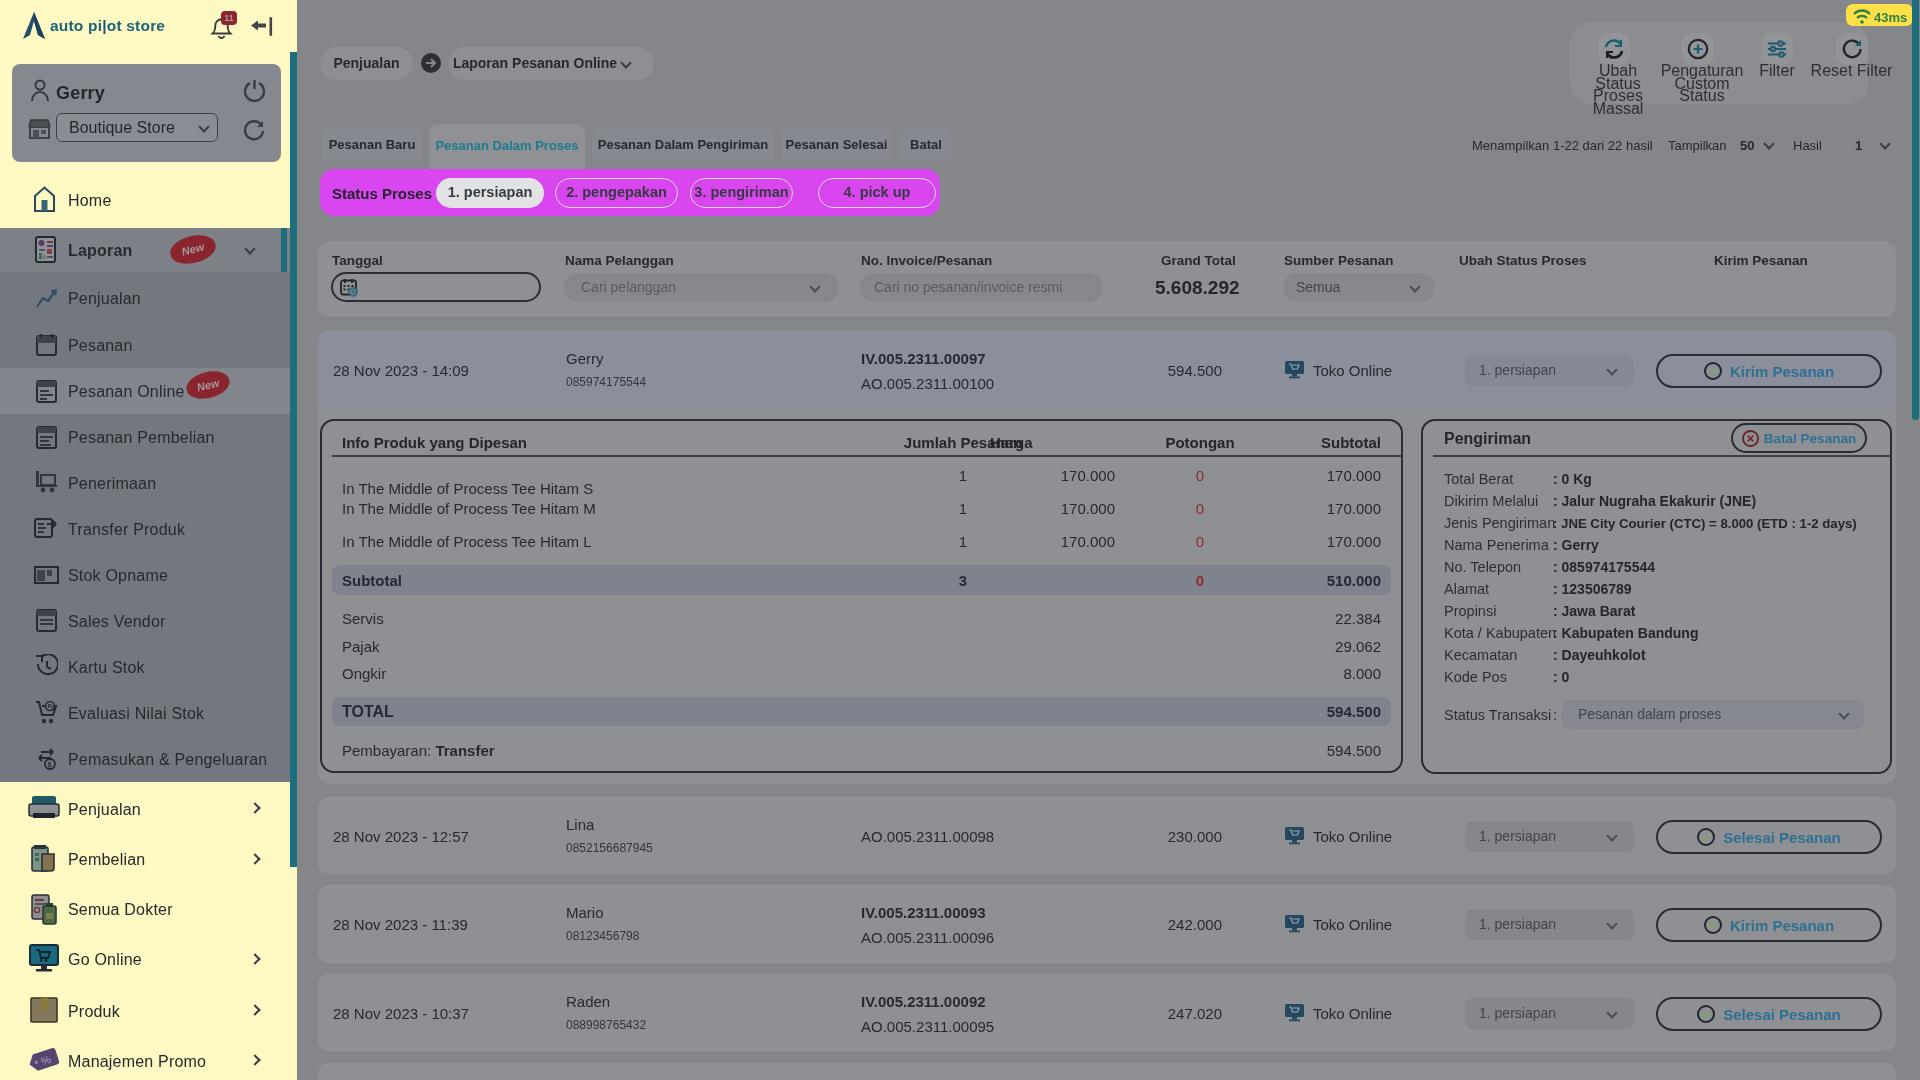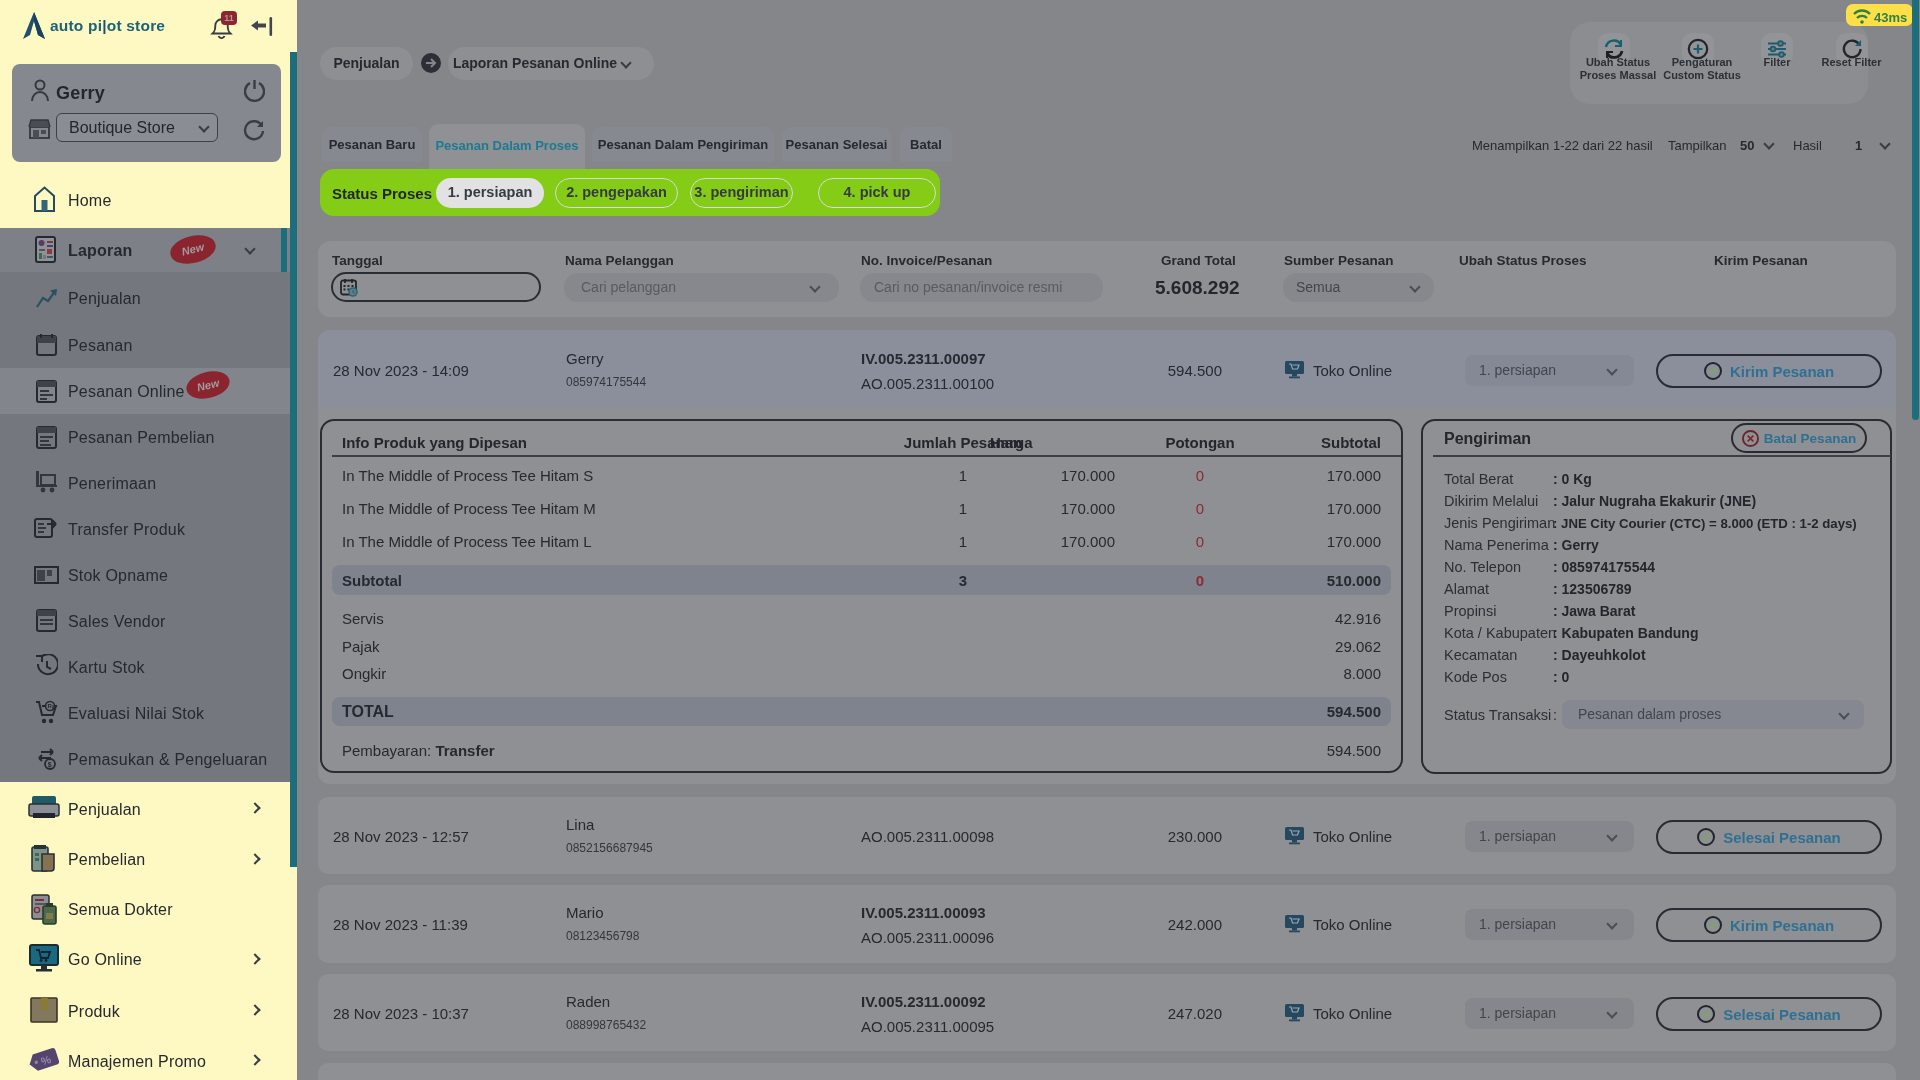--- a/index.html
+++ b/index.html
@@ -24,7 +24,7 @@
 .tab{border-radius:9px 9px 0 0;background:#86898f;font-size:13px;font-weight:bold;color:#26292f;text-align:center;white-space:nowrap}
 .panelR{left:1273px;top:22px;width:298px;height:82px;background:#8b8d90;border-radius:20px}
 .isq{position:absolute;top:11px;width:32px;height:32px;background:#929497;border-radius:10px}
-.ilab{position:absolute;top:34px;font-size:11px;color:#2c2f35;text-align:center;line-height:12.5px;font-weight:bold}
+.ilab{position:absolute;top:43px;font-size:16px;color:#2c2f35;text-align:center;line-height:12.5px;font-weight:normal}
 .badge43{left:1549px;top:4px;width:64px;height:22px;background:#fde047;border-radius:7px}
 .wbox{left:23px;top:169px;width:620px;height:47px;background:#84cc16;border-radius:14px;z-index:5}
 .pill{position:absolute;top:9px;height:30px;border-radius:15px;font-size:14.5px;font-weight:bold;color:#363b42;text-align:center;line-height:28px}

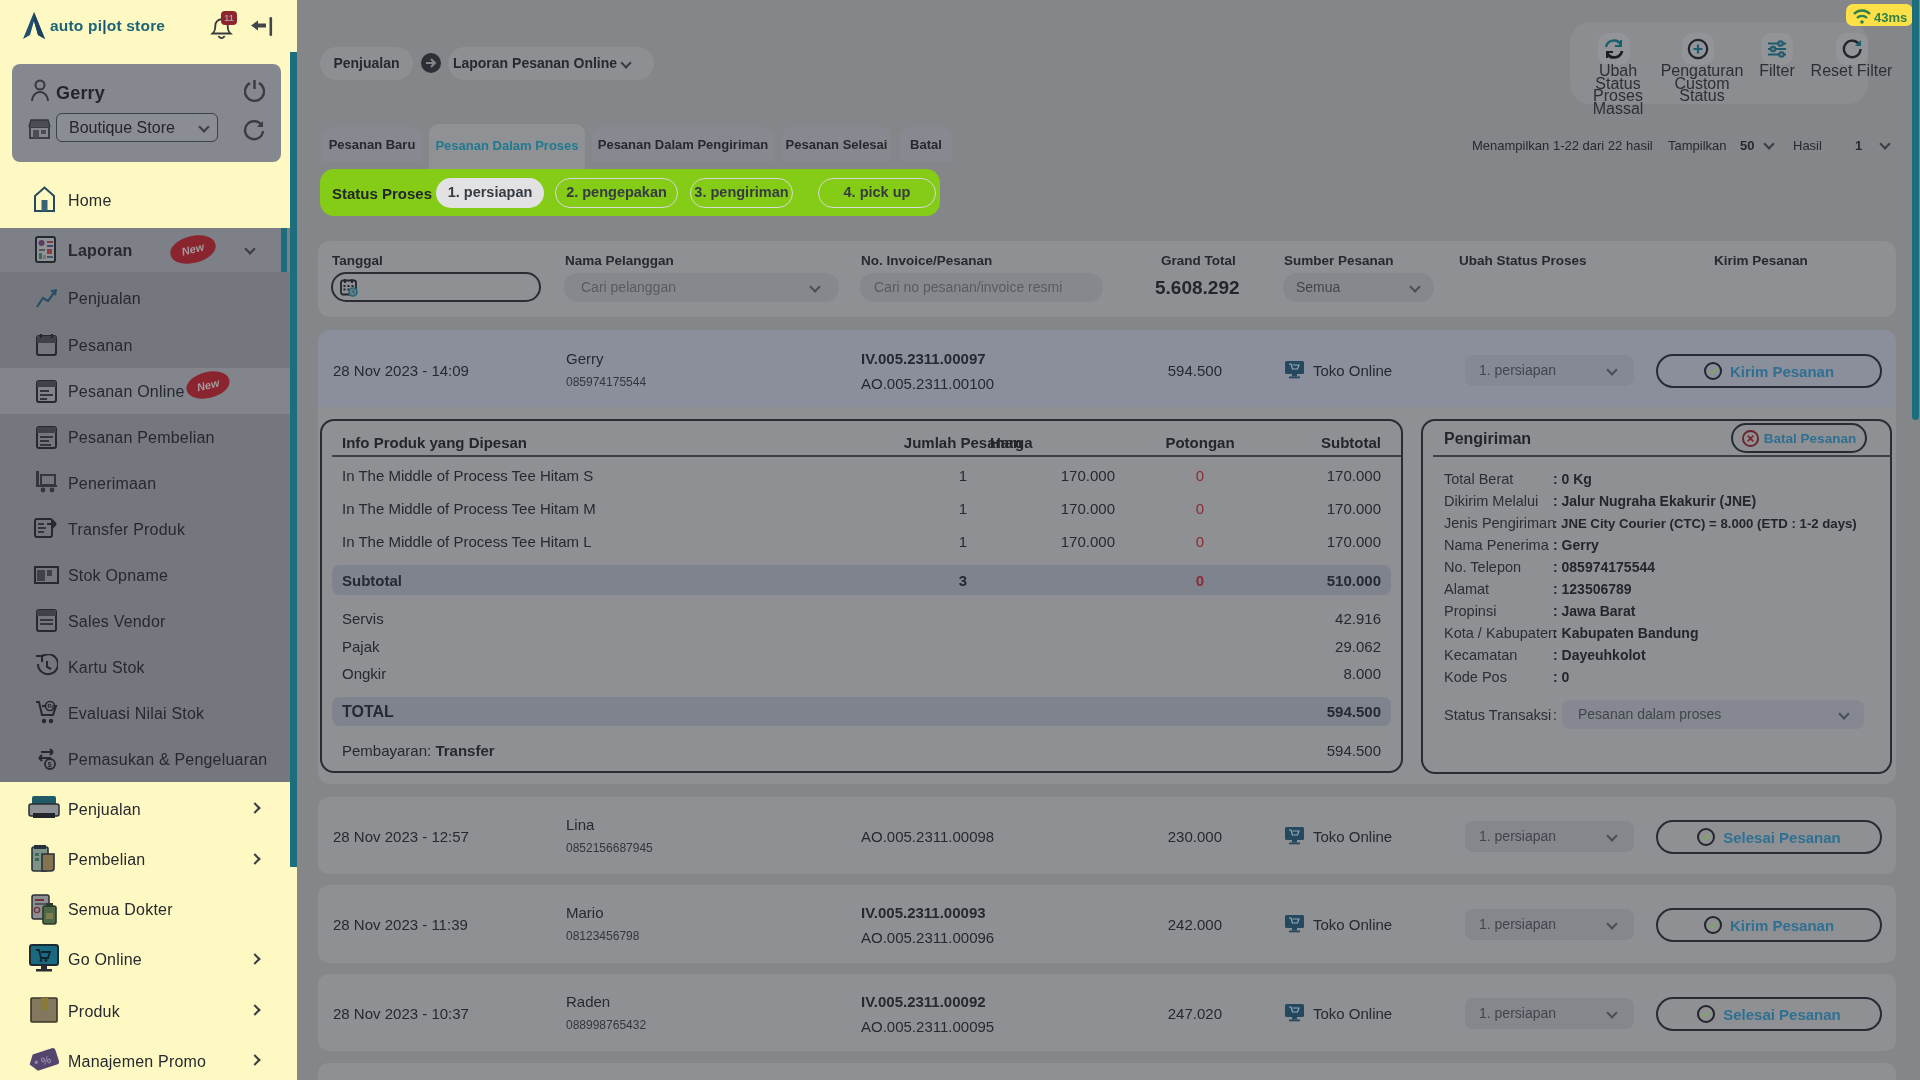--- a/index.html
+++ b/index.html
@@ -26,7 +26,7 @@
 .isq{position:absolute;top:11px;width:32px;height:32px;background:#929497;border-radius:10px}
 .ilab{position:absolute;top:43px;font-size:16px;color:#2c2f35;text-align:center;line-height:12.5px;font-weight:normal}
 .badge43{left:1549px;top:4px;width:64px;height:22px;background:#fde047;border-radius:7px}
-.wbox{left:23px;top:169px;width:620px;height:47px;background:#84cc16;border-radius:14px;z-index:5}
+.wbox{left:23px;top:169px;width:620px;height:47px;background:#d946ef;border-radius:14px;z-index:5}
 .pill{position:absolute;top:9px;height:30px;border-radius:15px;font-size:14.5px;font-weight:bold;color:#363b42;text-align:center;line-height:28px}
 .fcard{left:21px;top:241px;width:1578px;height:76px;background:#8e9093;border-radius:12px}
 .flab{position:absolute;top:12px;font-size:13.5px;font-weight:bold;color:#26292f;white-space:nowrap}

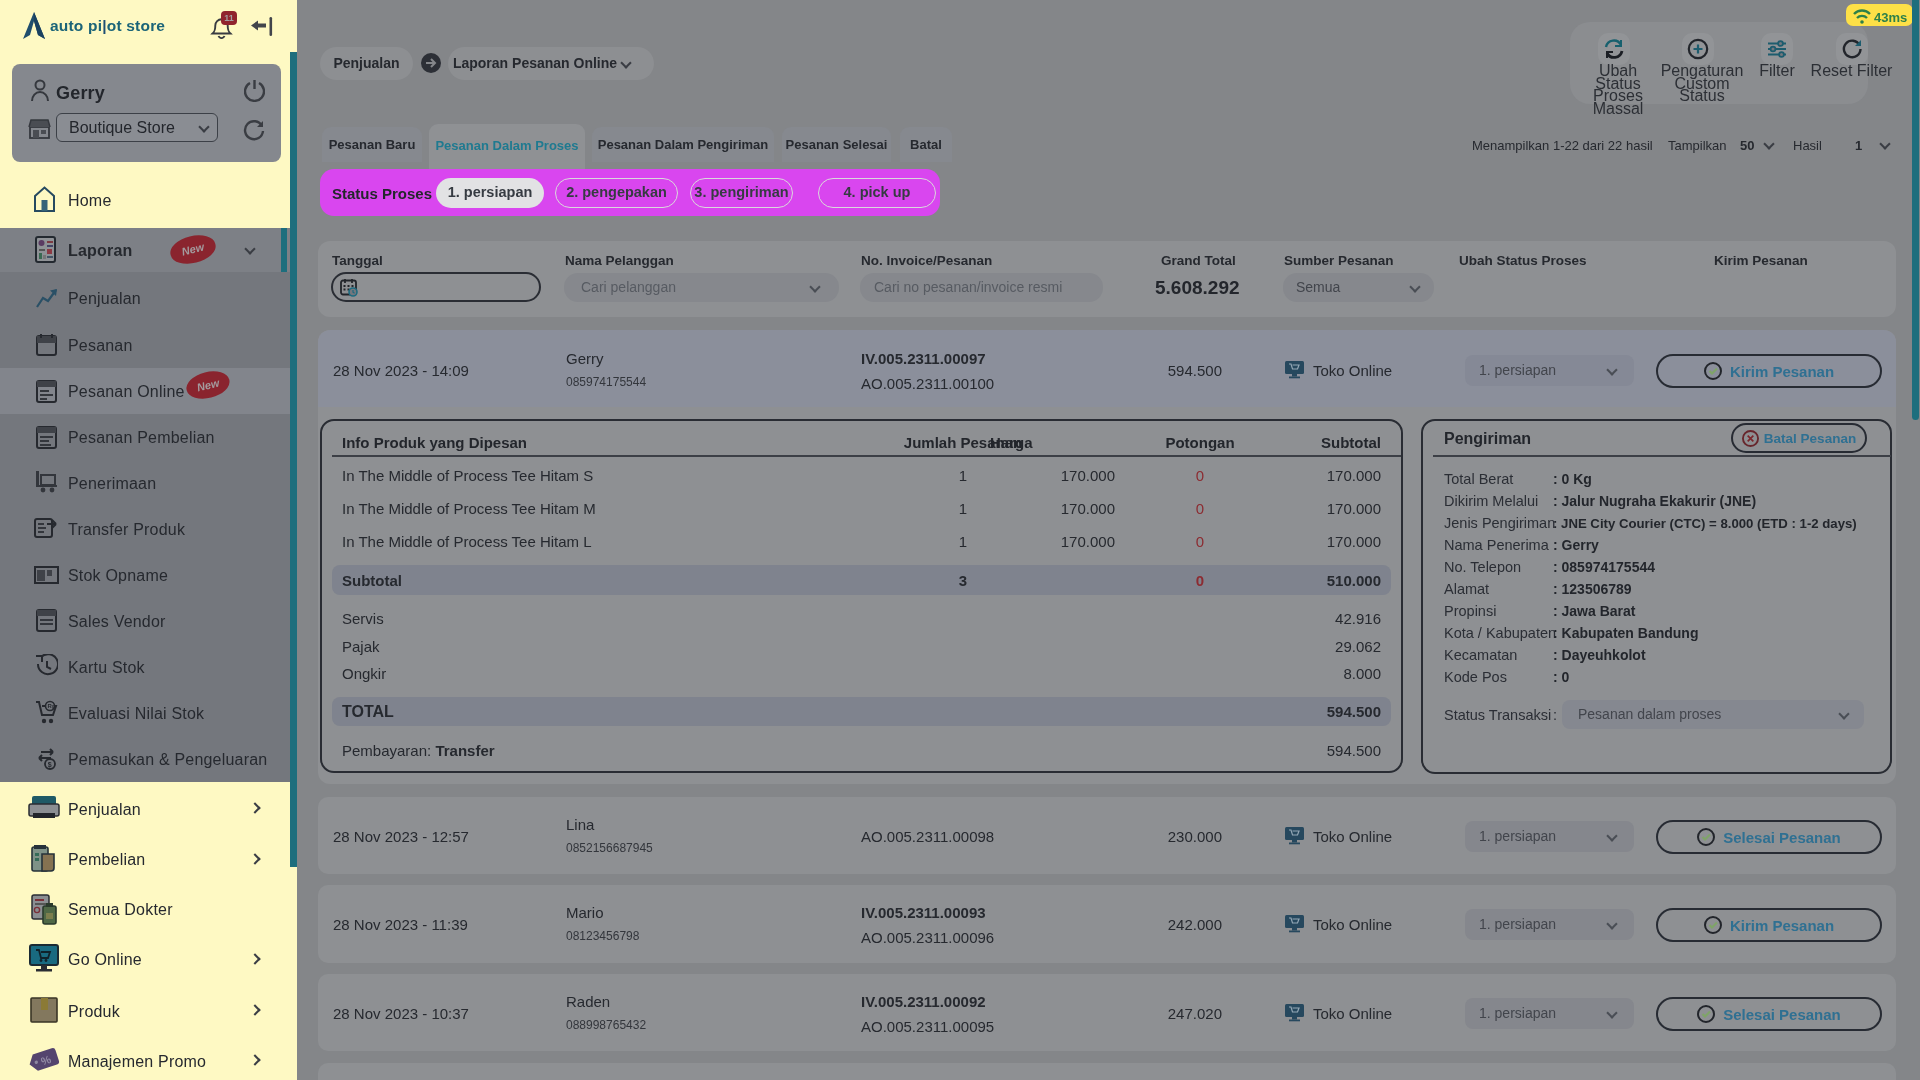--- a/index.html
+++ b/index.html
@@ -376,7 +376,7 @@
   <div class="a" style="left:812px;top:104px;width:140px;text-align:center;font-size:15px;font-weight:bold;color:#23262c">Potongan</div>
   <div class="a" style="left:943px;top:104px;width:120px;text-align:right;font-size:15px;font-weight:bold;color:#23262c">Subtotal</div>
   <div class="a" style="left:14px;top:125px;width:1069px;height:1.5px;background:#3c3f46"></div>
-  <div class="a dt" style="left:24px;top:137px">In The Middle of Process Tee Hitam S</div>
+  <div class="a dt" style="left:24px;top:150px">In The Middle of Process Tee Hitam S</div>
   <div class="a dt" style="left:575px;top:137px;width:140px;text-align:center">1</div>
   <div class="a dt" style="left:672px;top:137px;width:125px;text-align:right">170.000</div>
   <div class="a dt" style="left:812px;top:137px;width:140px;text-align:center;color:#8c2b31">0</div>

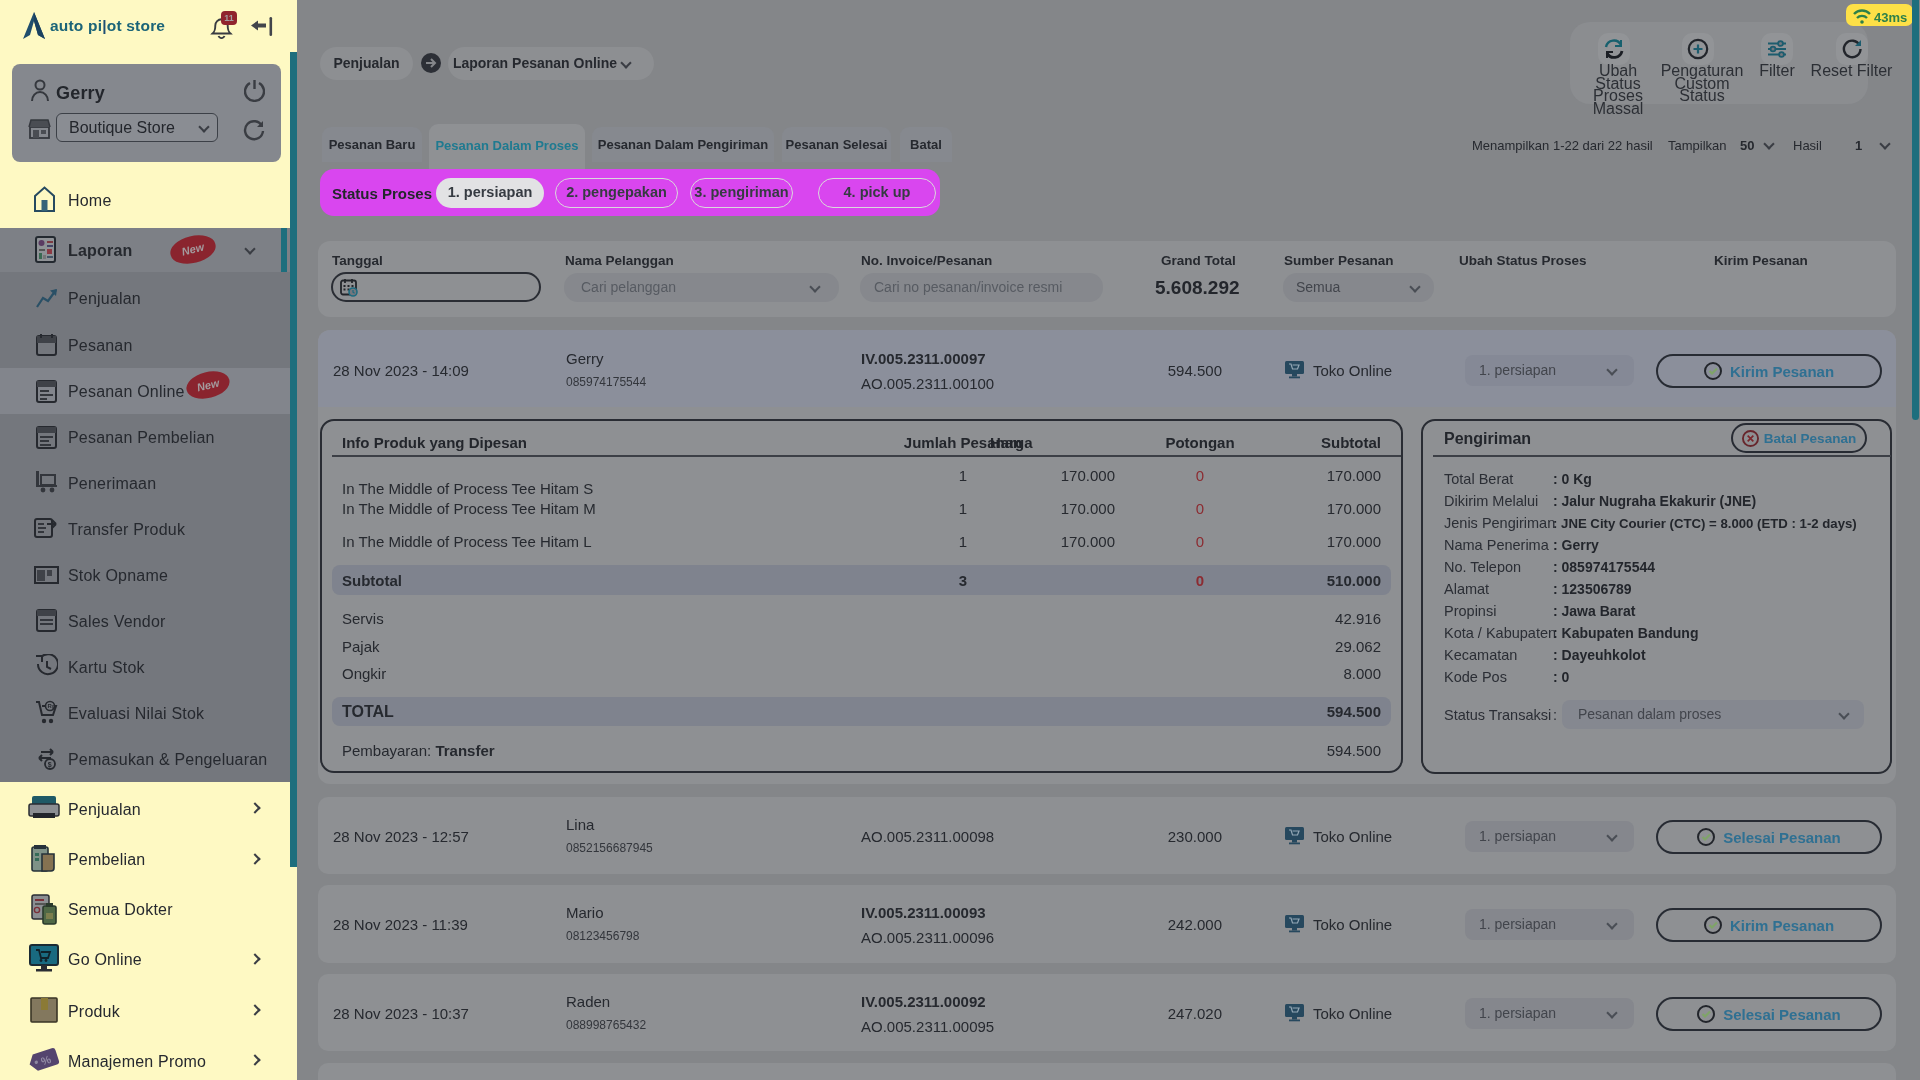--- a/index.html
+++ b/index.html
@@ -397,7 +397,7 @@
   <div class="a dt" style="left:812px;top:242px;width:140px;text-align:center;color:#8c2b31;font-weight:bold">0</div>
   <div class="a dt" style="left:943px;top:242px;width:120px;text-align:right;font-weight:bold">510.000</div>
   <div class="a dt" style="left:24px;top:280px">Servis</div>
-  <div class="a dt" style="left:943px;top:280px;width:120px;text-align:right">42.916</div>
+  <div class="a dt" style="left:943px;top:280px;width:120px;text-align:right">22.384</div>
   <div class="a dt" style="left:24px;top:308px">Pajak</div>
   <div class="a dt" style="left:943px;top:308px;width:120px;text-align:right">29.062</div>
   <div class="a dt" style="left:24px;top:335px">Ongkir</div>

